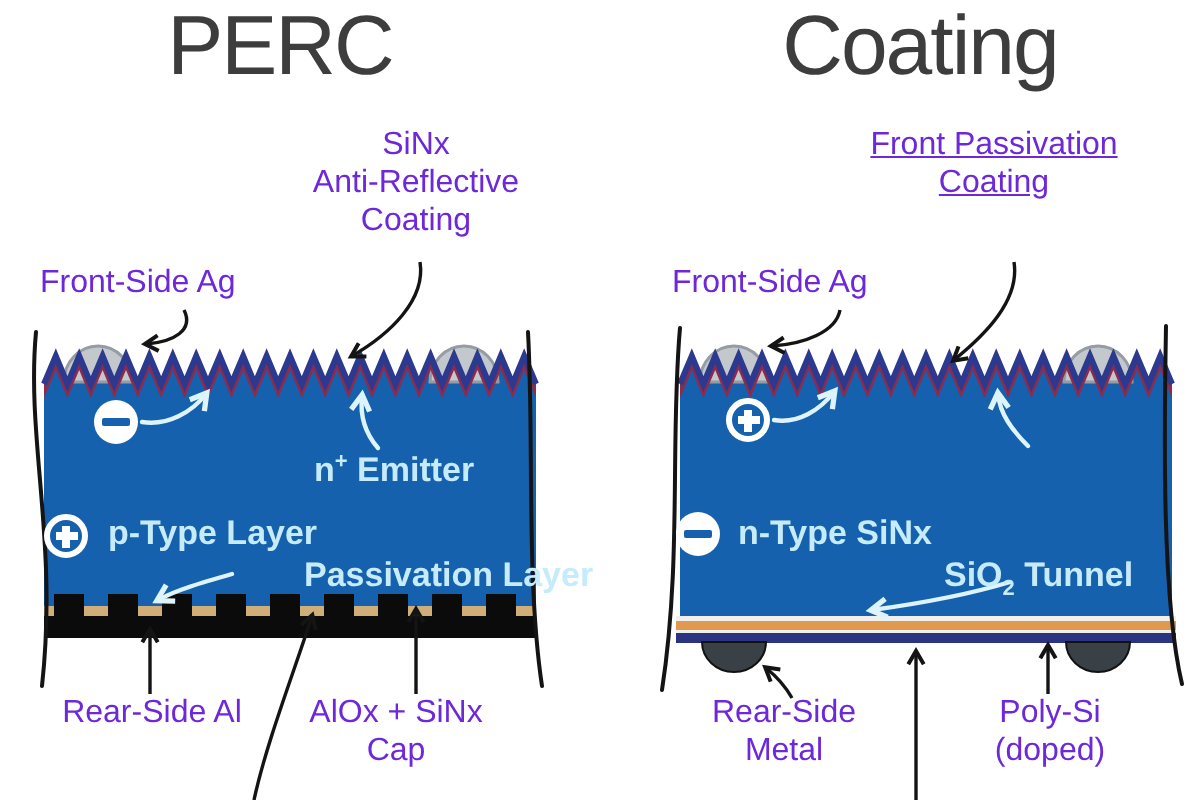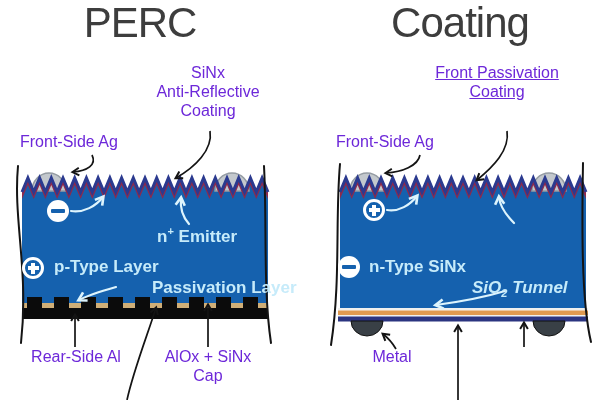--- a/index.html
+++ b/index.html
@@ -141,7 +141,7 @@
 
   <div class="lbl cyan" style="left:112px;top:278px;margin-left:40px;">Passivation Layer</div>
 
-  <div class="lbl cyan" style="left:472px;top:278px;font-style:italic;">
+  <div class="lbl cyan" style="left:472px;top:278px;">
     <span>SiO</span><sub>2</sub><span> Tunnel</span>
   </div>
 

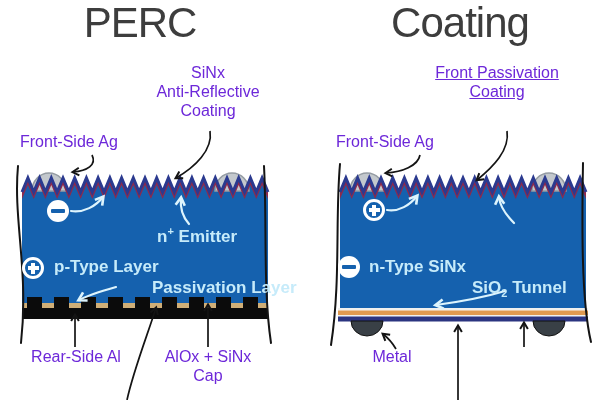--- a/index.html
+++ b/index.html
@@ -146,7 +146,7 @@
   </div>
 
   <div class="lbl center" style="left:16px;top:347px;width:120px;">Rear-Side Al</div>
-  <div class="lbl center" style="left:148px;top:347px;width:120px;">
+  <div class="lbl center" style="left:138px;top:347px;width:120px;">
     <div>AlOx + SiNx</div>
     <div>Cap</div>
   </div>

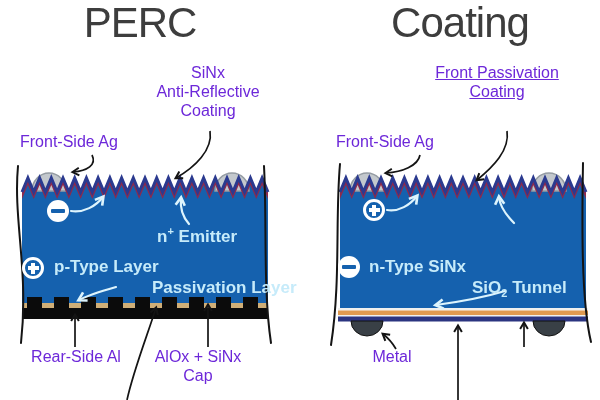--- a/index.html
+++ b/index.html
@@ -151,6 +151,7 @@
     <div>Cap</div>
   </div>
   <div class="lbl center" style="left:332px;top:347px;width:120px;">
+    <div>Rear-Side</div>
     <div>Metal</div>
   </div>
 

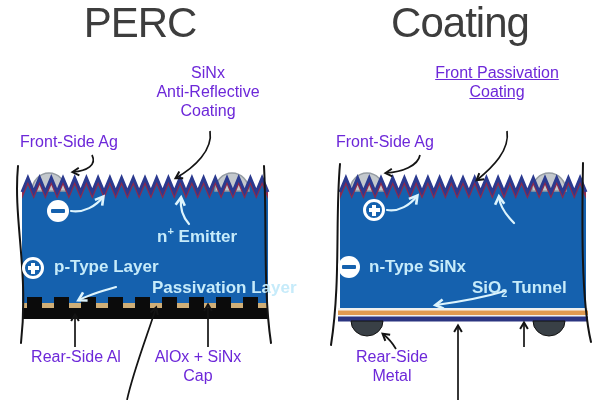--- a/index.html
+++ b/index.html
@@ -154,6 +154,10 @@
     <div>Rear-Side</div>
     <div>Metal</div>
   </div>
+  <div class="lbl center" style="left:464px;top:347px;width:122px;">
+    <div>Poly-Si</div>
+    <div>(doped)</div>
+  </div>
 
   <div class="charge minus" style="left:47px;top:200px;"></div>
   <div class="charge plus" style="left:22px;top:257px;"></div>

